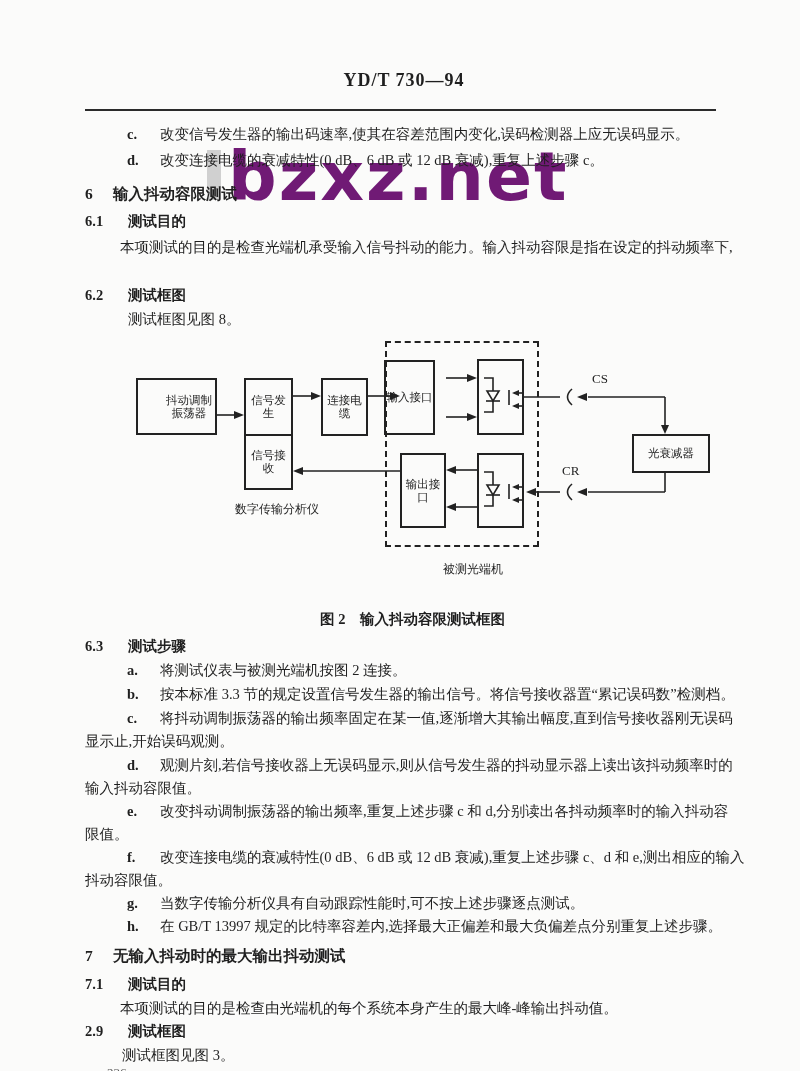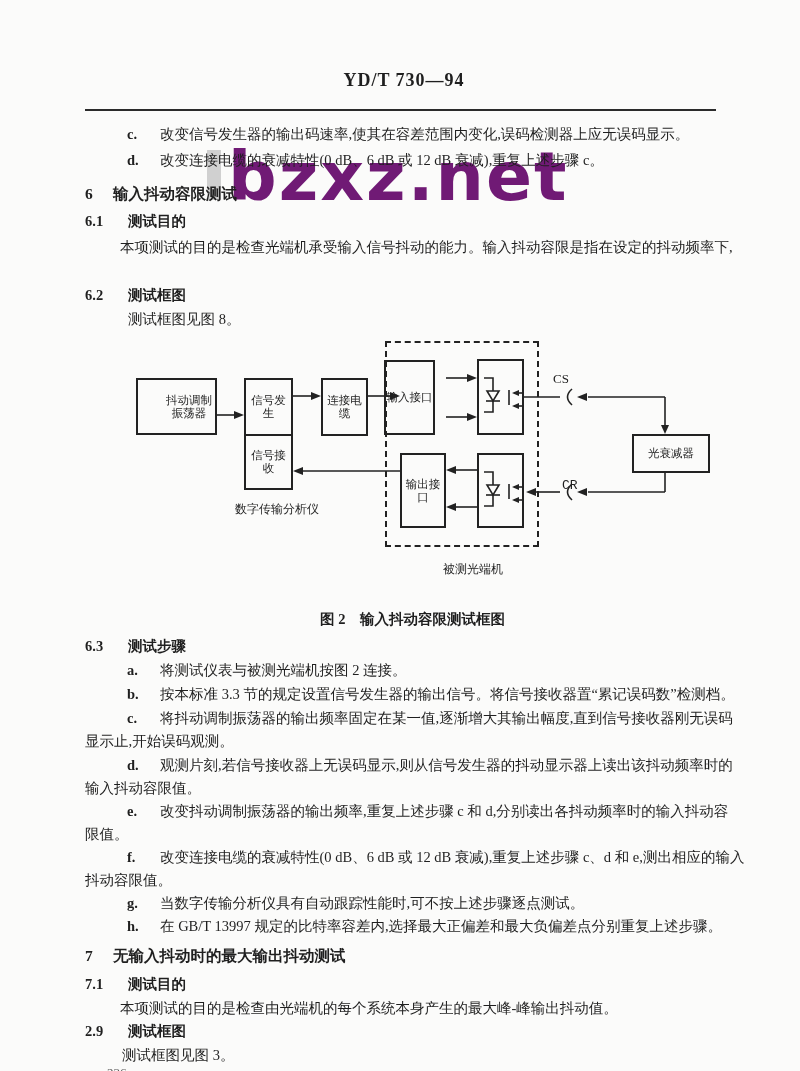--- a/index.html
+++ b/index.html
@@ -175,7 +175,7 @@
           <span>光衰减器</span>
         </div>
 
-      <div class="cslabel" style="left:553px;top:33px;">CS</div>
+      <div class="cslabel" style="left:592px;top:33px;">CS</div>
       <div class="cslabel" style="left:562px;top:140px;font-family:Liberation Mono, monospace;">CR</div>
       <div class="figlabel" style="left:235px;top:163px;">数字传输分析仪</div>
       <div class="figlabel" style="left:443px;top:223px;">被测光端机</div>

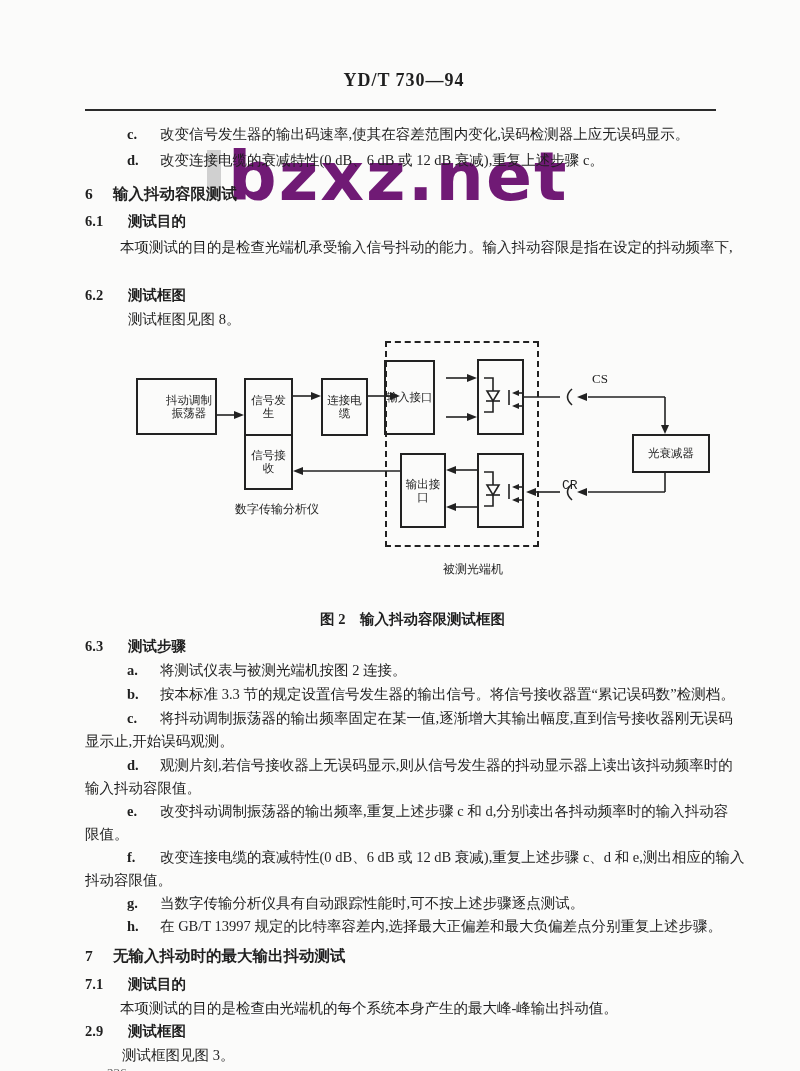--- a/index.html
+++ b/index.html
@@ -176,7 +176,7 @@
         </div>
 
       <div class="cslabel" style="left:592px;top:33px;">CS</div>
-      <div class="cslabel" style="left:562px;top:140px;font-family:Liberation Mono, monospace;">CR</div>
+      <div class="cslabel" style="left:562px;top:125px;">CR</div>
       <div class="figlabel" style="left:235px;top:163px;">数字传输分析仪</div>
       <div class="figlabel" style="left:443px;top:223px;">被测光端机</div>
     </div>

